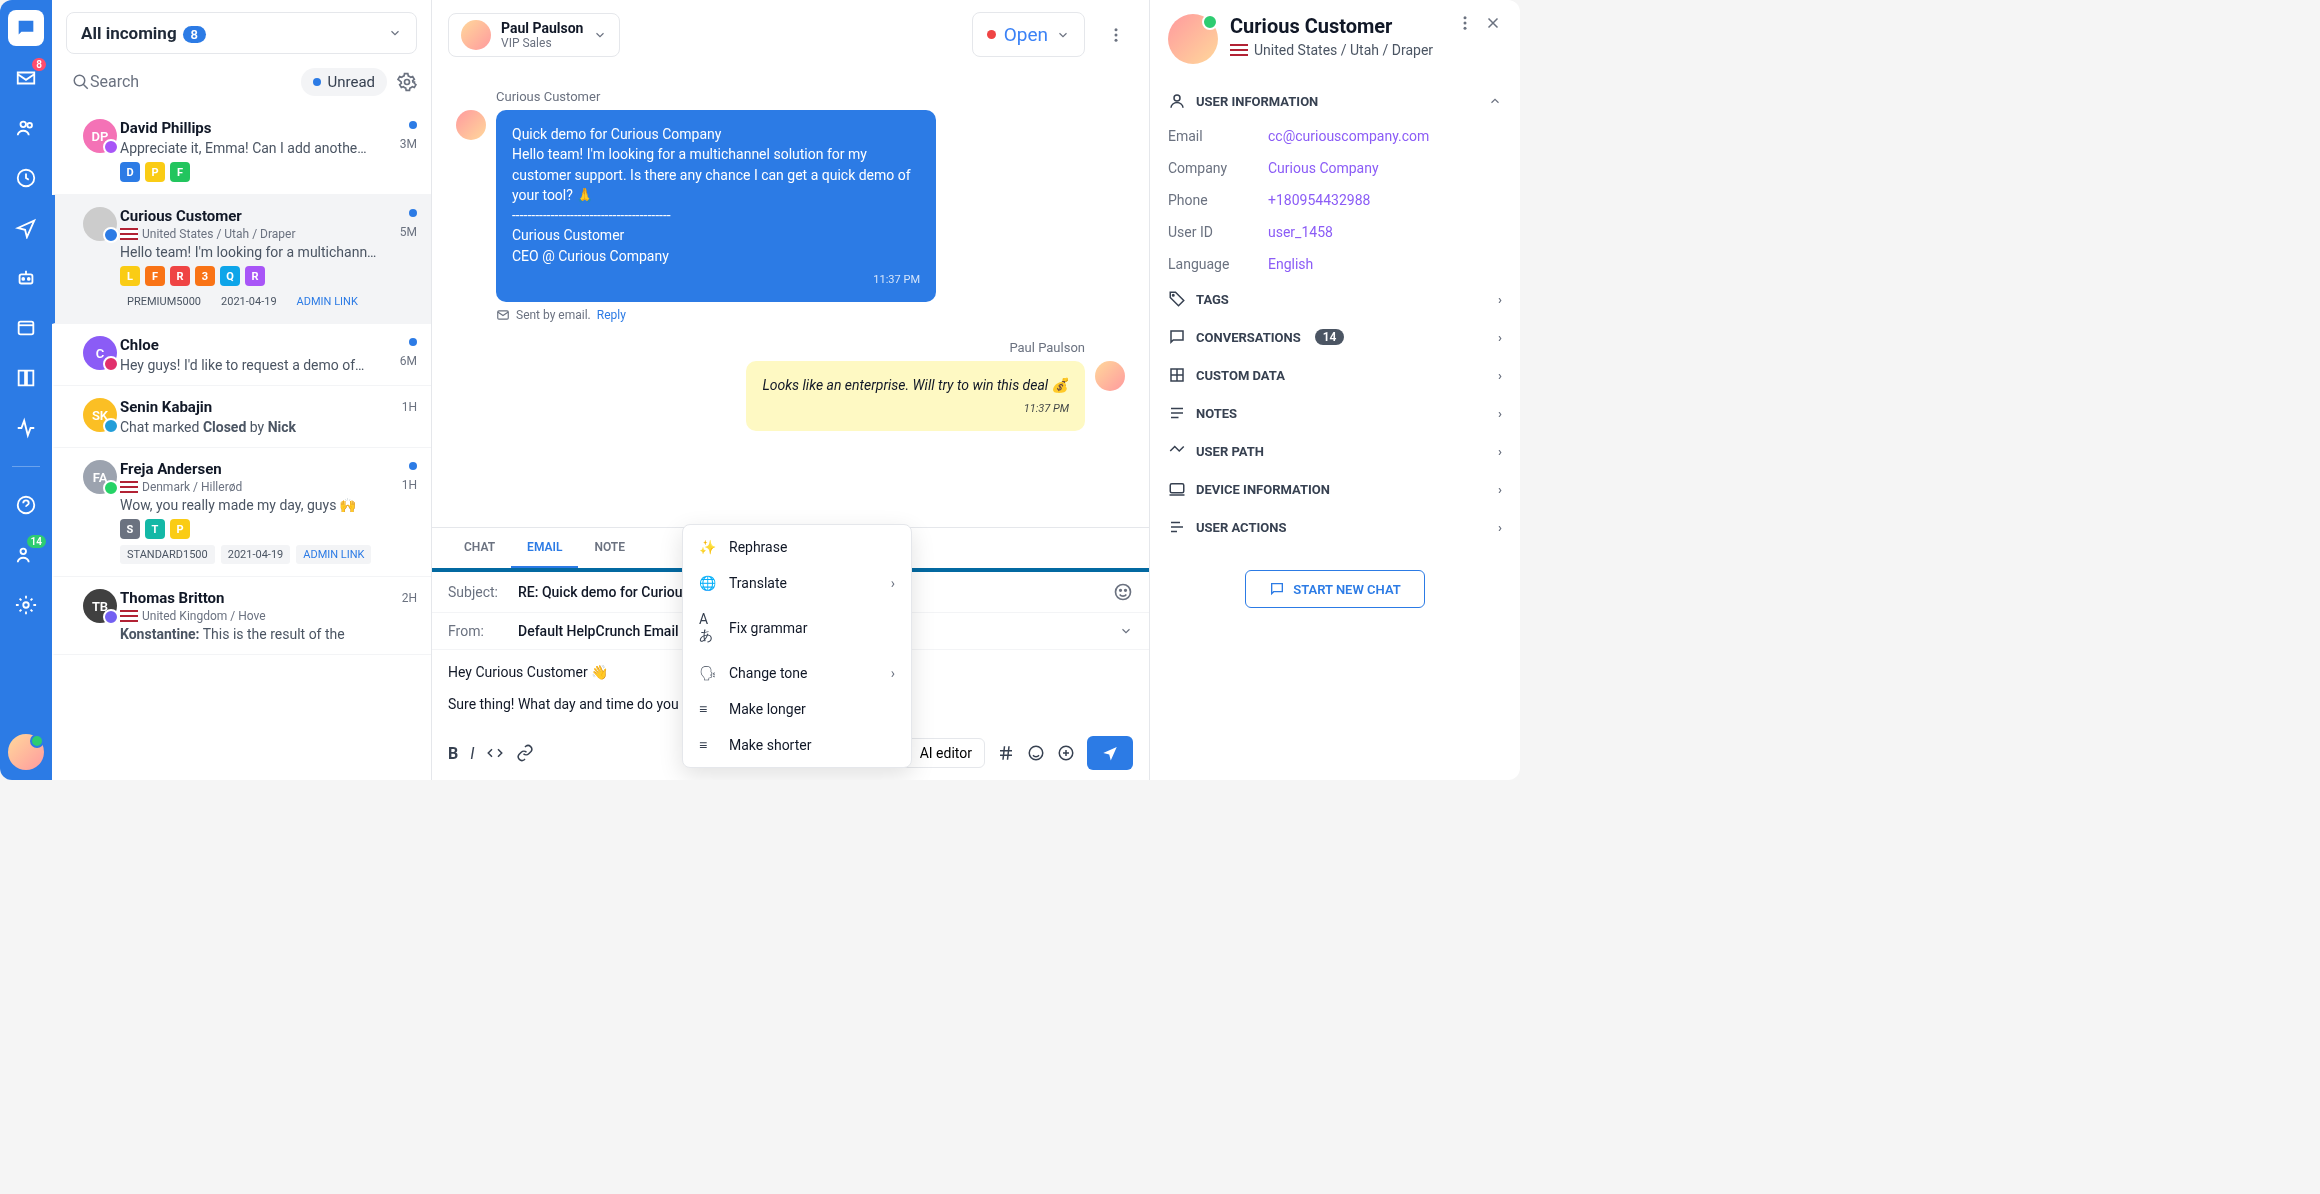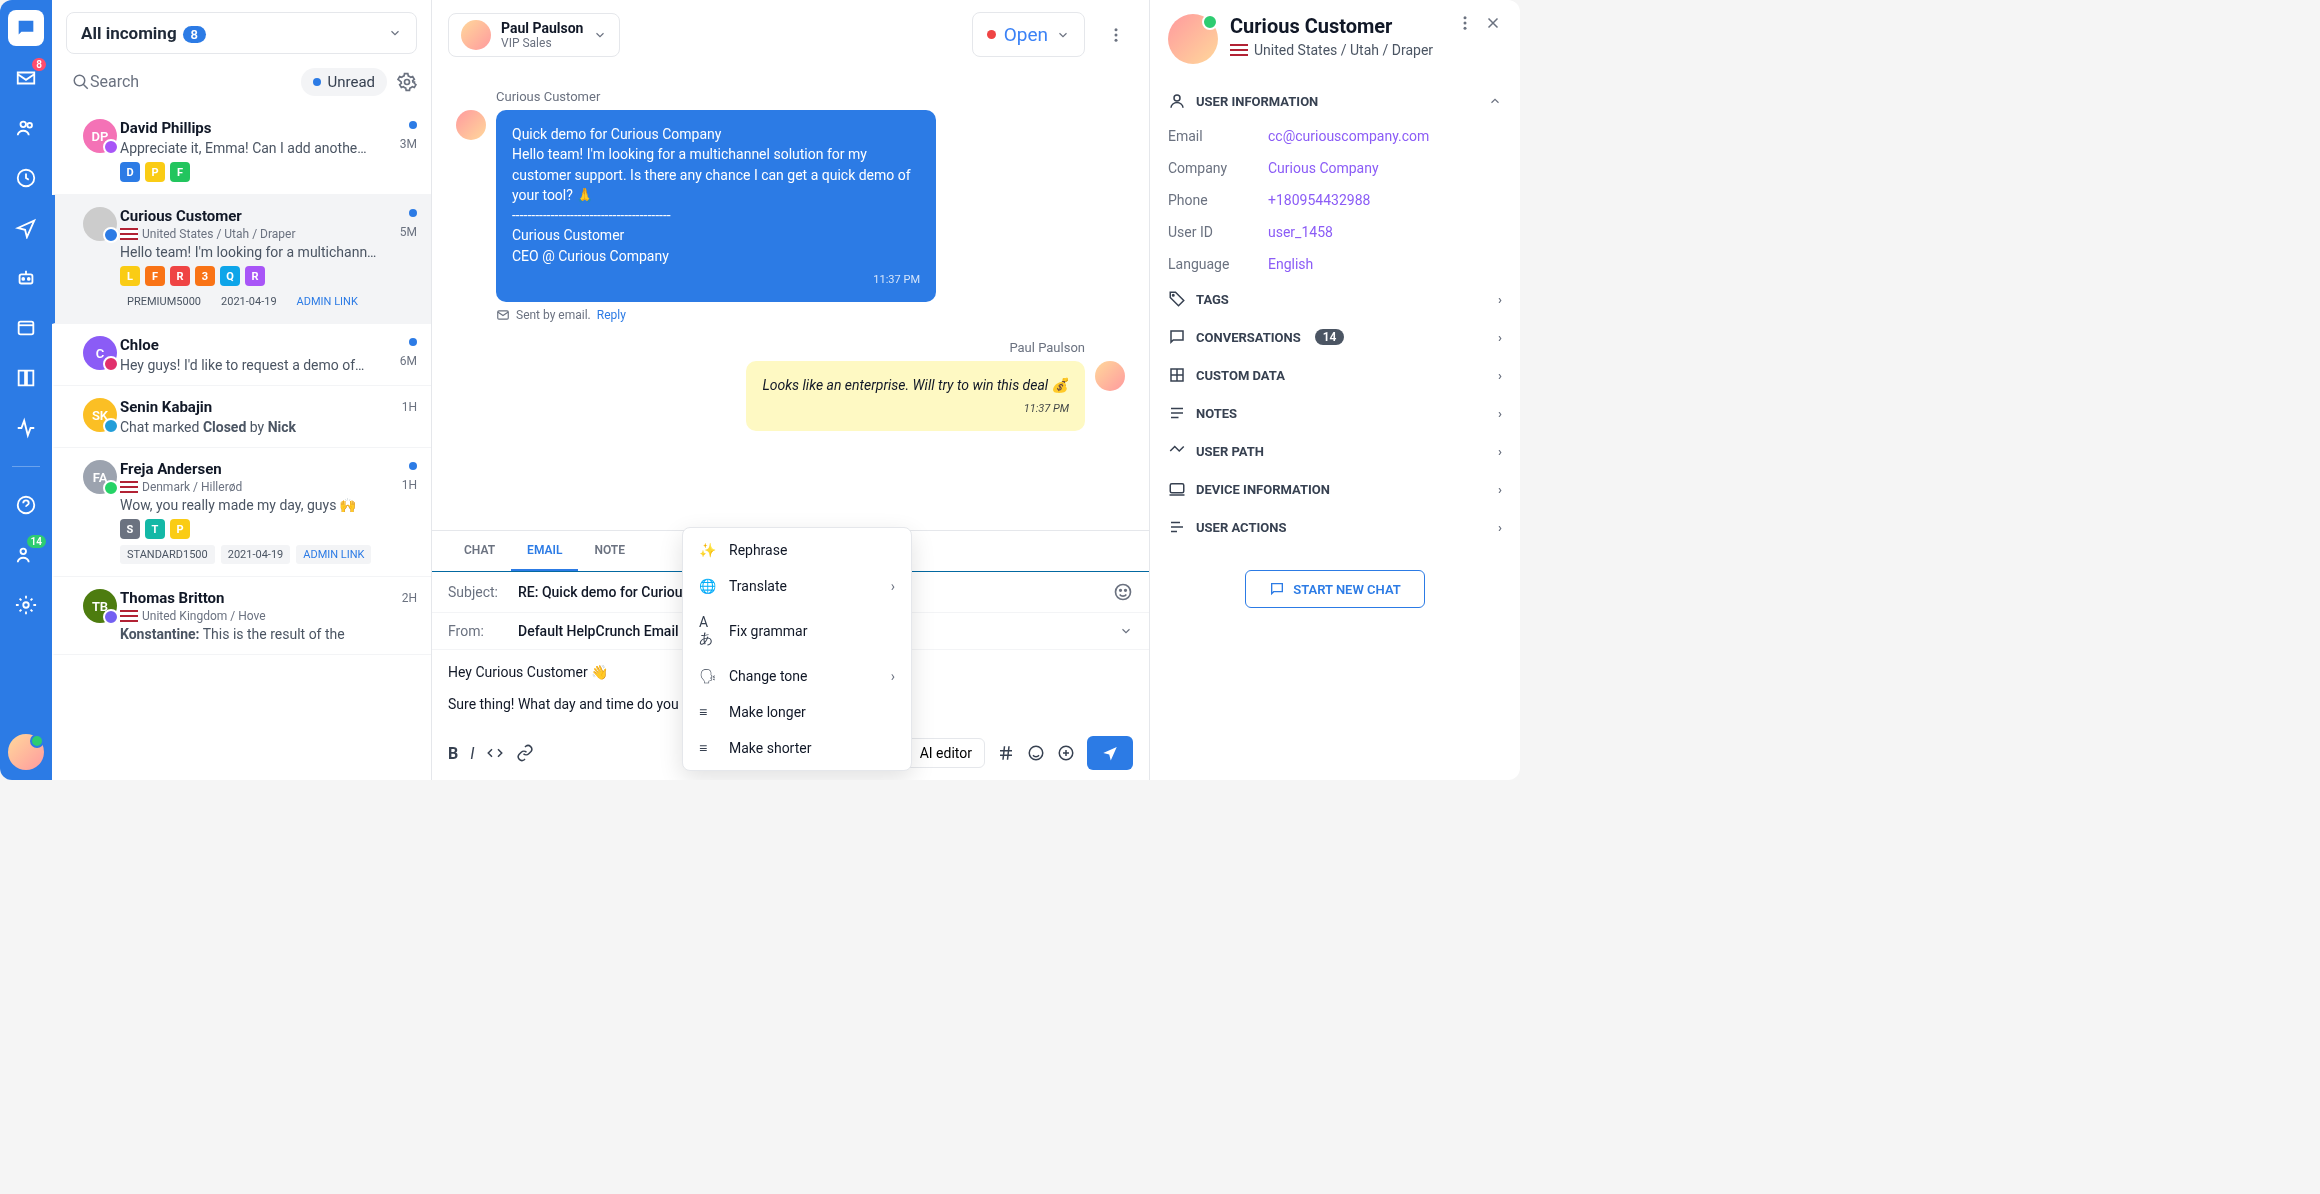--- a/index.html
+++ b/index.html
@@ -67,7 +67,7 @@
 .sent-by a { color: #2c7be5; text-decoration: none; }
 
 .composer { border-top: 1px solid #e5e7eb; position: relative; }
-.comp-tabs { display: flex; border-bottom: 1px solid #0369a1; padding: 0 16px; }
+.comp-tabs { display: flex; border-bottom: 4px solid #0369a1; padding: 0 16px; }
 .comp-tab { padding: 12px 16px; font-size: 12px; font-weight: 600; color: #6b7280; cursor: pointer; border-bottom: 2px solid transparent; }
 .comp-tab.active { color: #2c7be5; border-bottom-color: #2c7be5; }
 .comp-row { display: flex; align-items: center; padding: 10px 16px; border-bottom: 1px solid #f3f4f6; font-size: 14px; gap: 10px; }

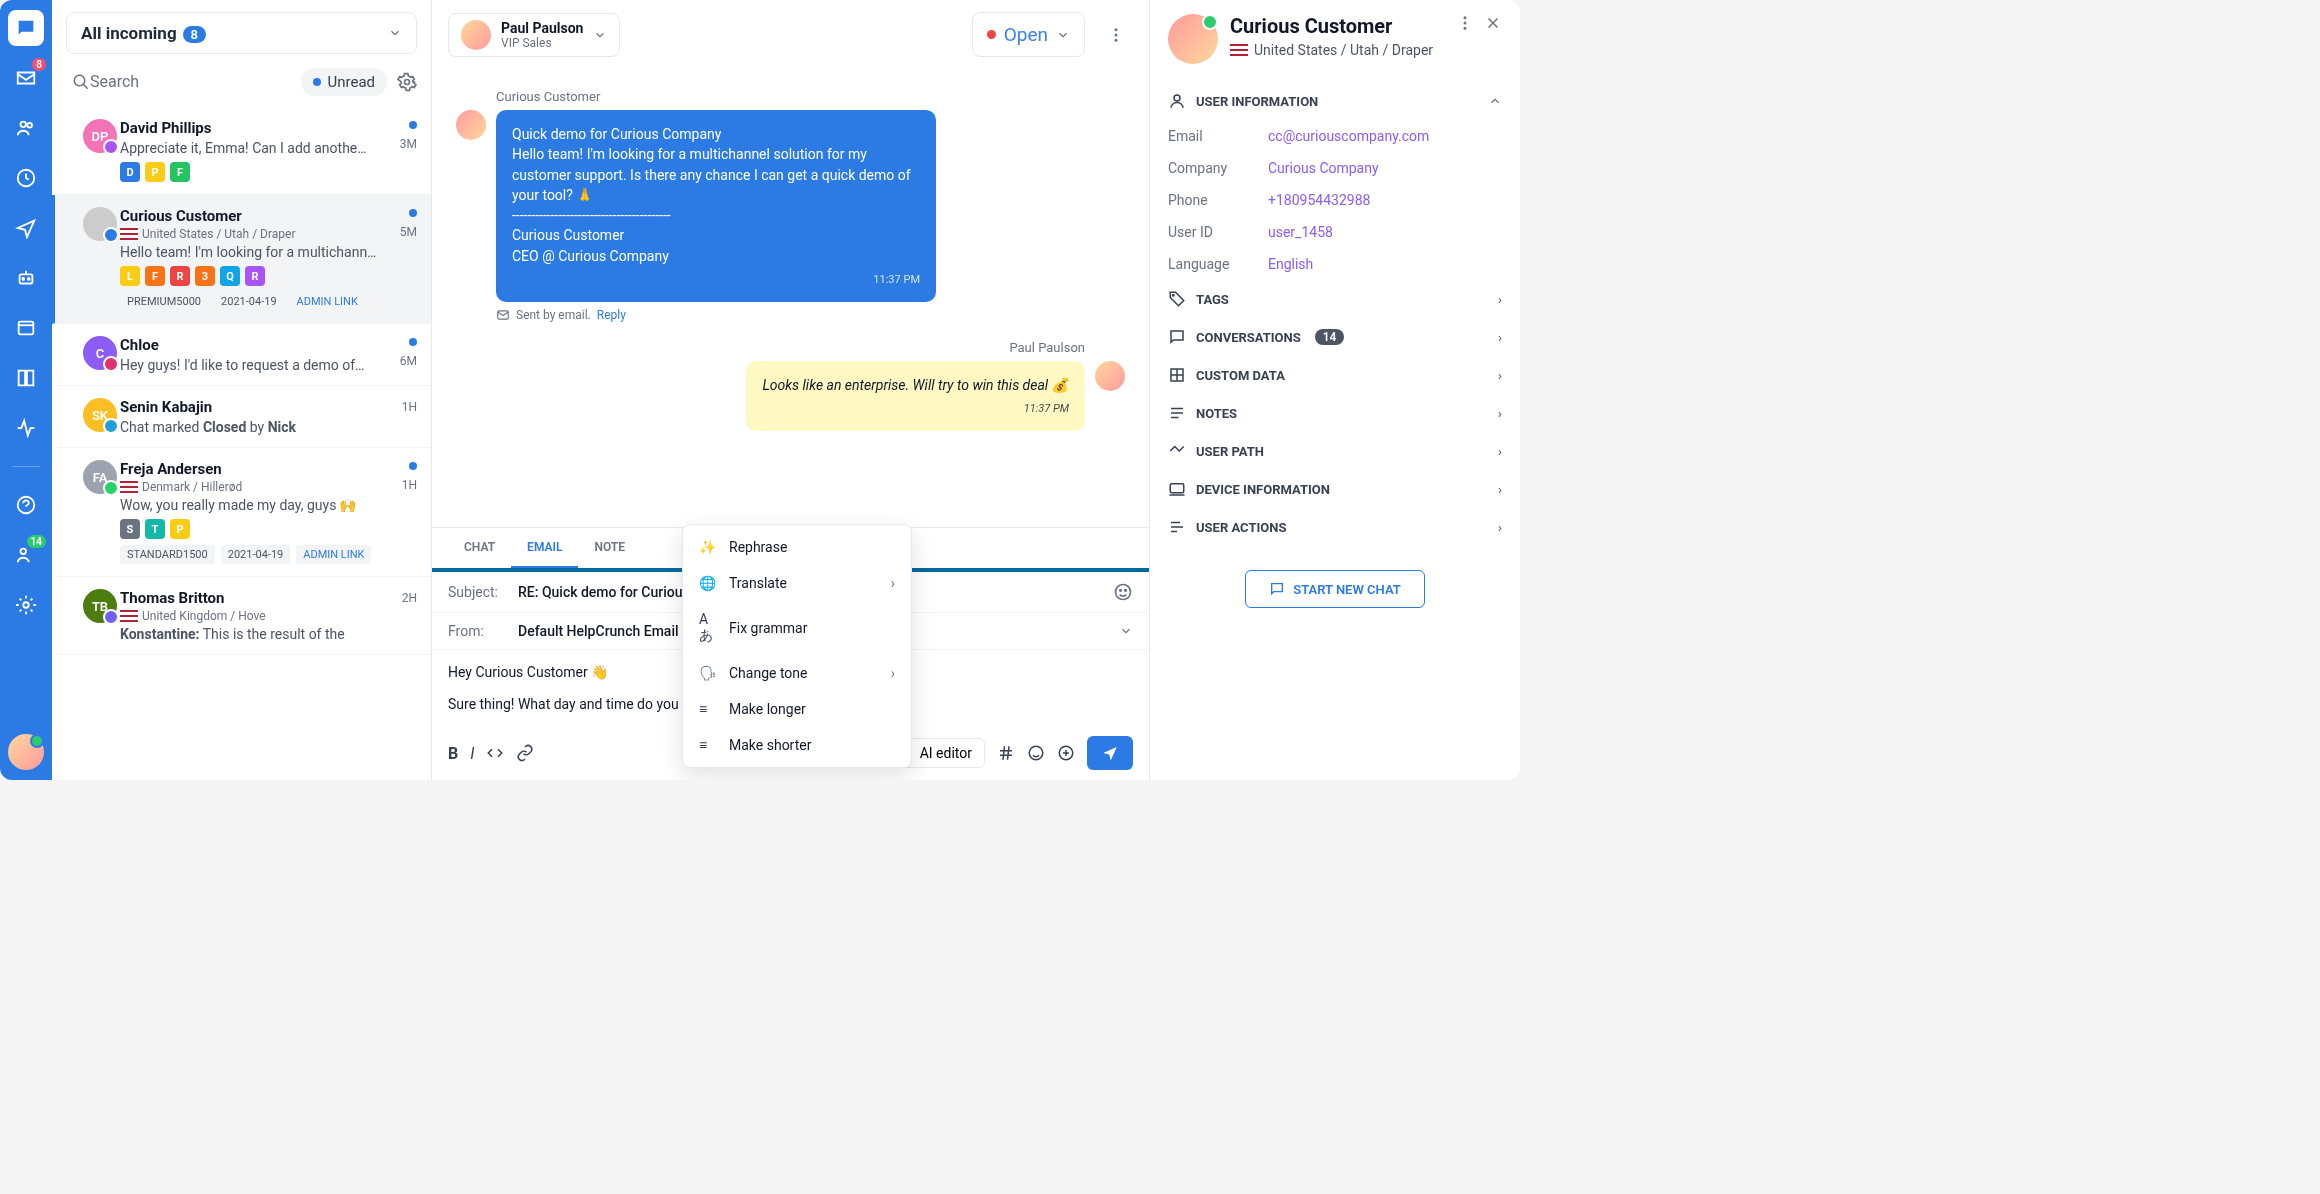--- a/index.html
+++ b/index.html
@@ -305,7 +305,7 @@
         </div>
       </div>
       <div class="conv">
-    <div class="avatar" style="background:#4d7c0f">TB<span class="channel-badge" style="background:#7360f2"></span></div>
+    <div class="avatar" style="background:#404040">TB<span class="channel-badge" style="background:#7360f2"></span></div>
     <div class="body">
       <div class="name">Thomas Britton</div>
       <div class="loc"><span class="flag"></span>United Kingdom / Hove</div>

